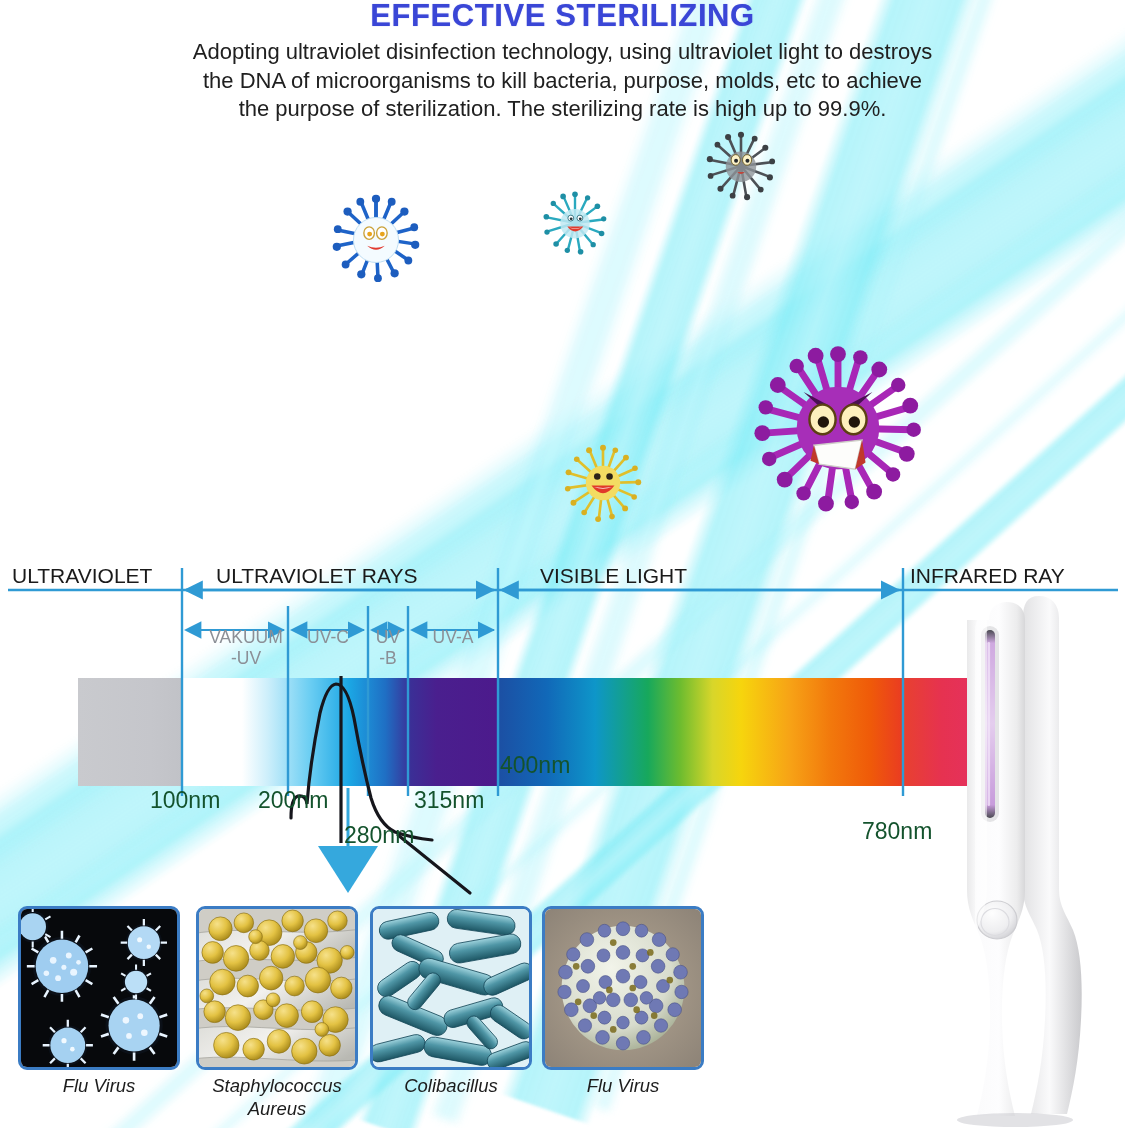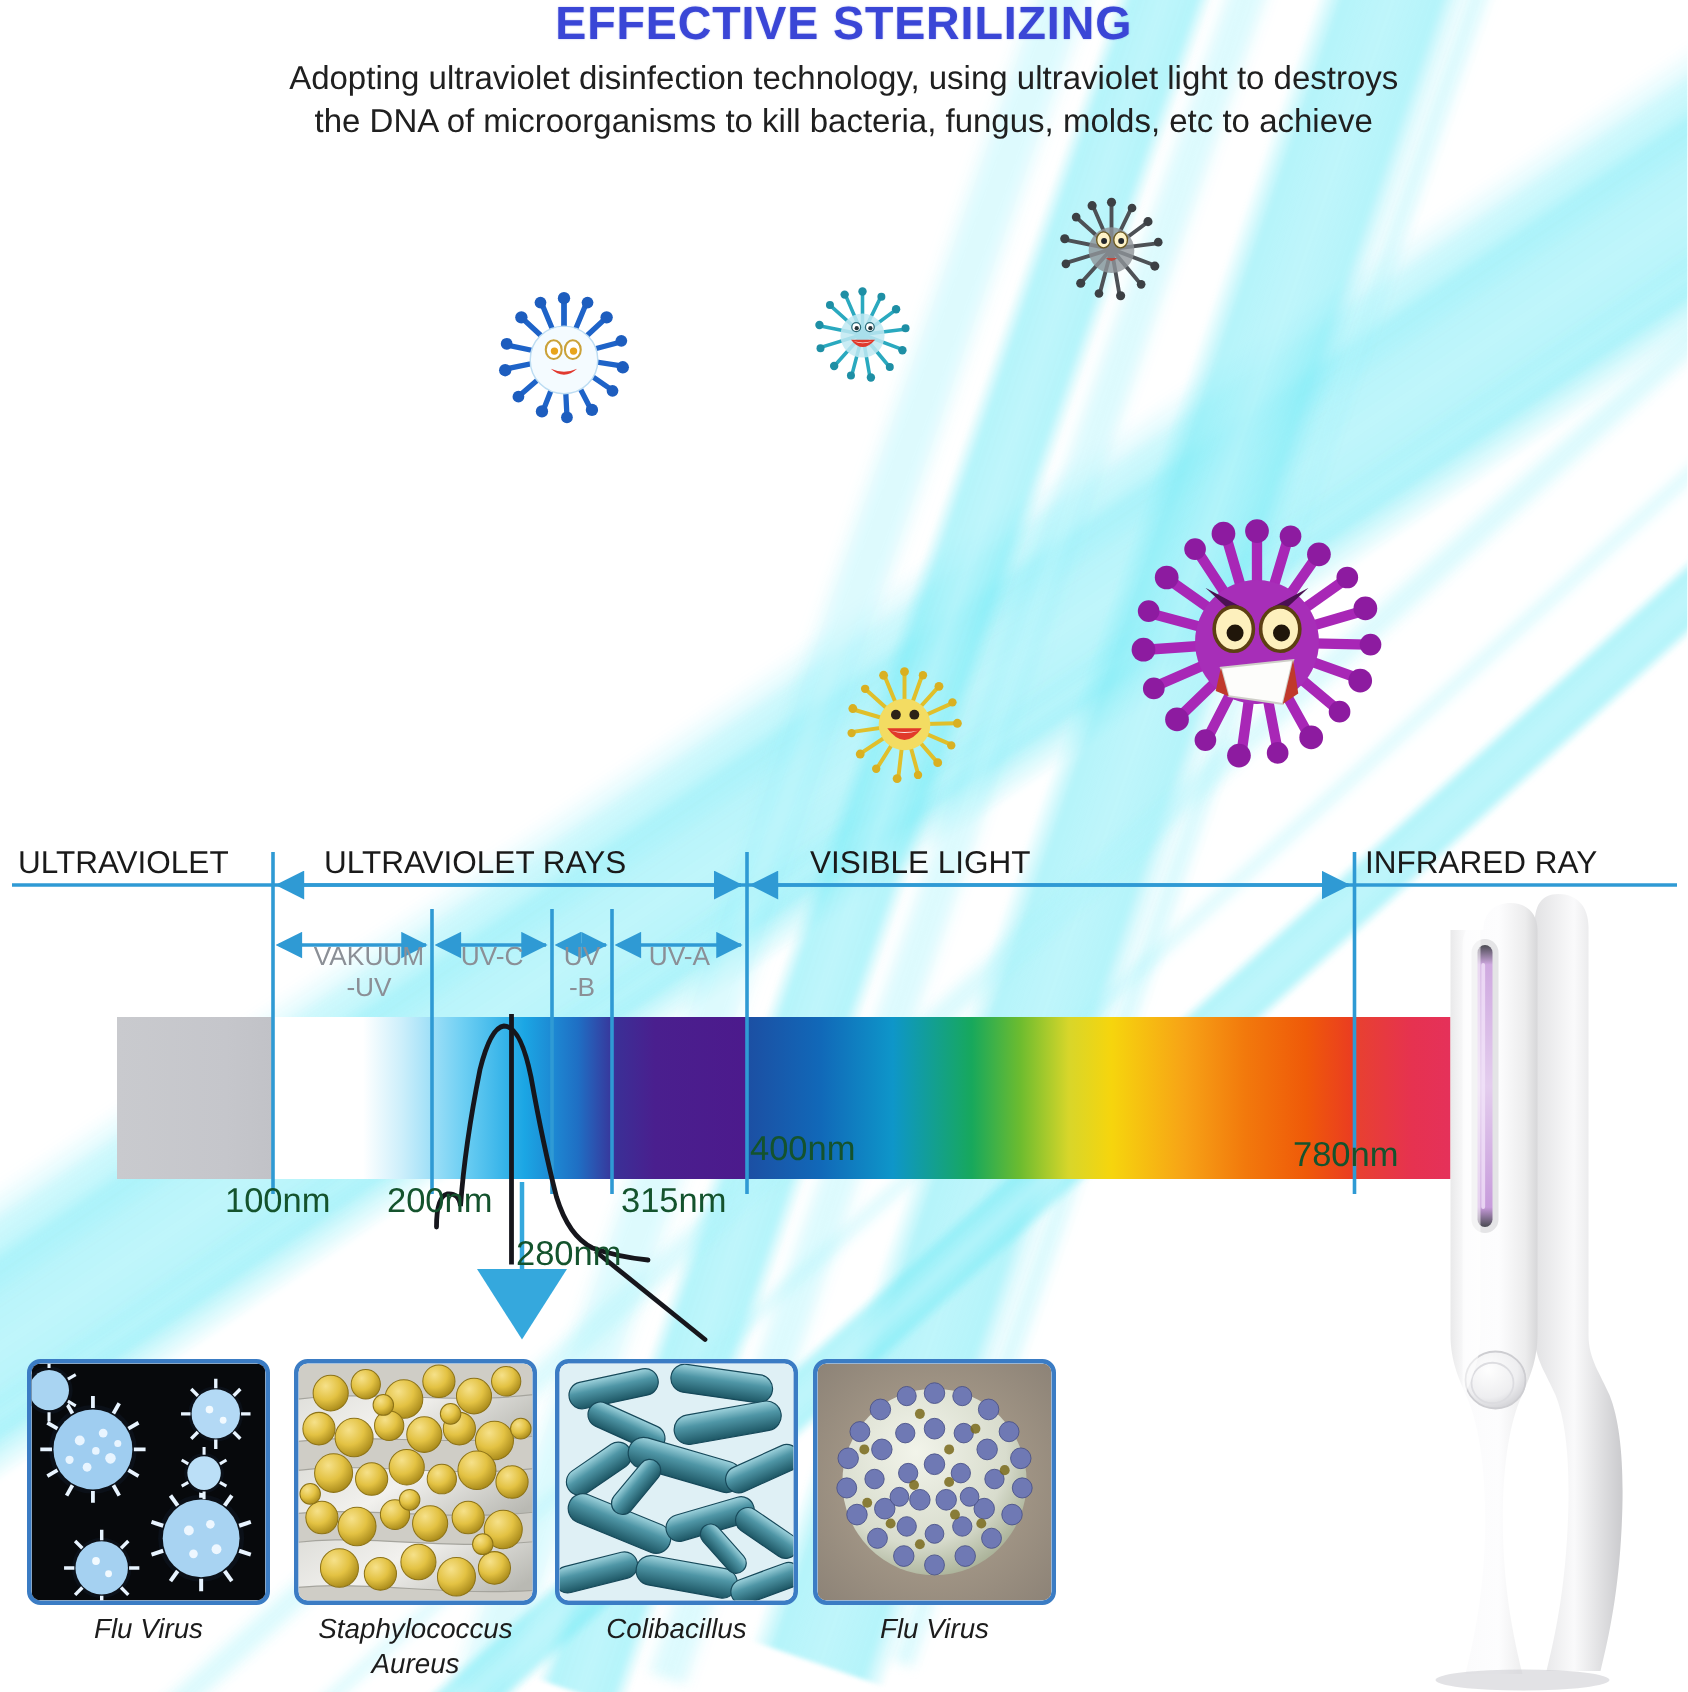--- a/index.html
+++ b/index.html
@@ -144,7 +144,7 @@
   <div class="headline">EFFECTIVE STERILIZING</div>
   <div class="subcopy">
     <div>Adopting ultraviolet disinfection technology, using ultraviolet light to destroys</div>
-    <div>the DNA of microorganisms to kill bacteria, fungus, molds, etc to achieve</div>
+    <div>the DNA of microorganisms to kill bacteria, purpose, molds, etc to achieve</div>
   </div>
 
   <div class="germ" style="left:327px; top:189px; width:98px; height:98px;">

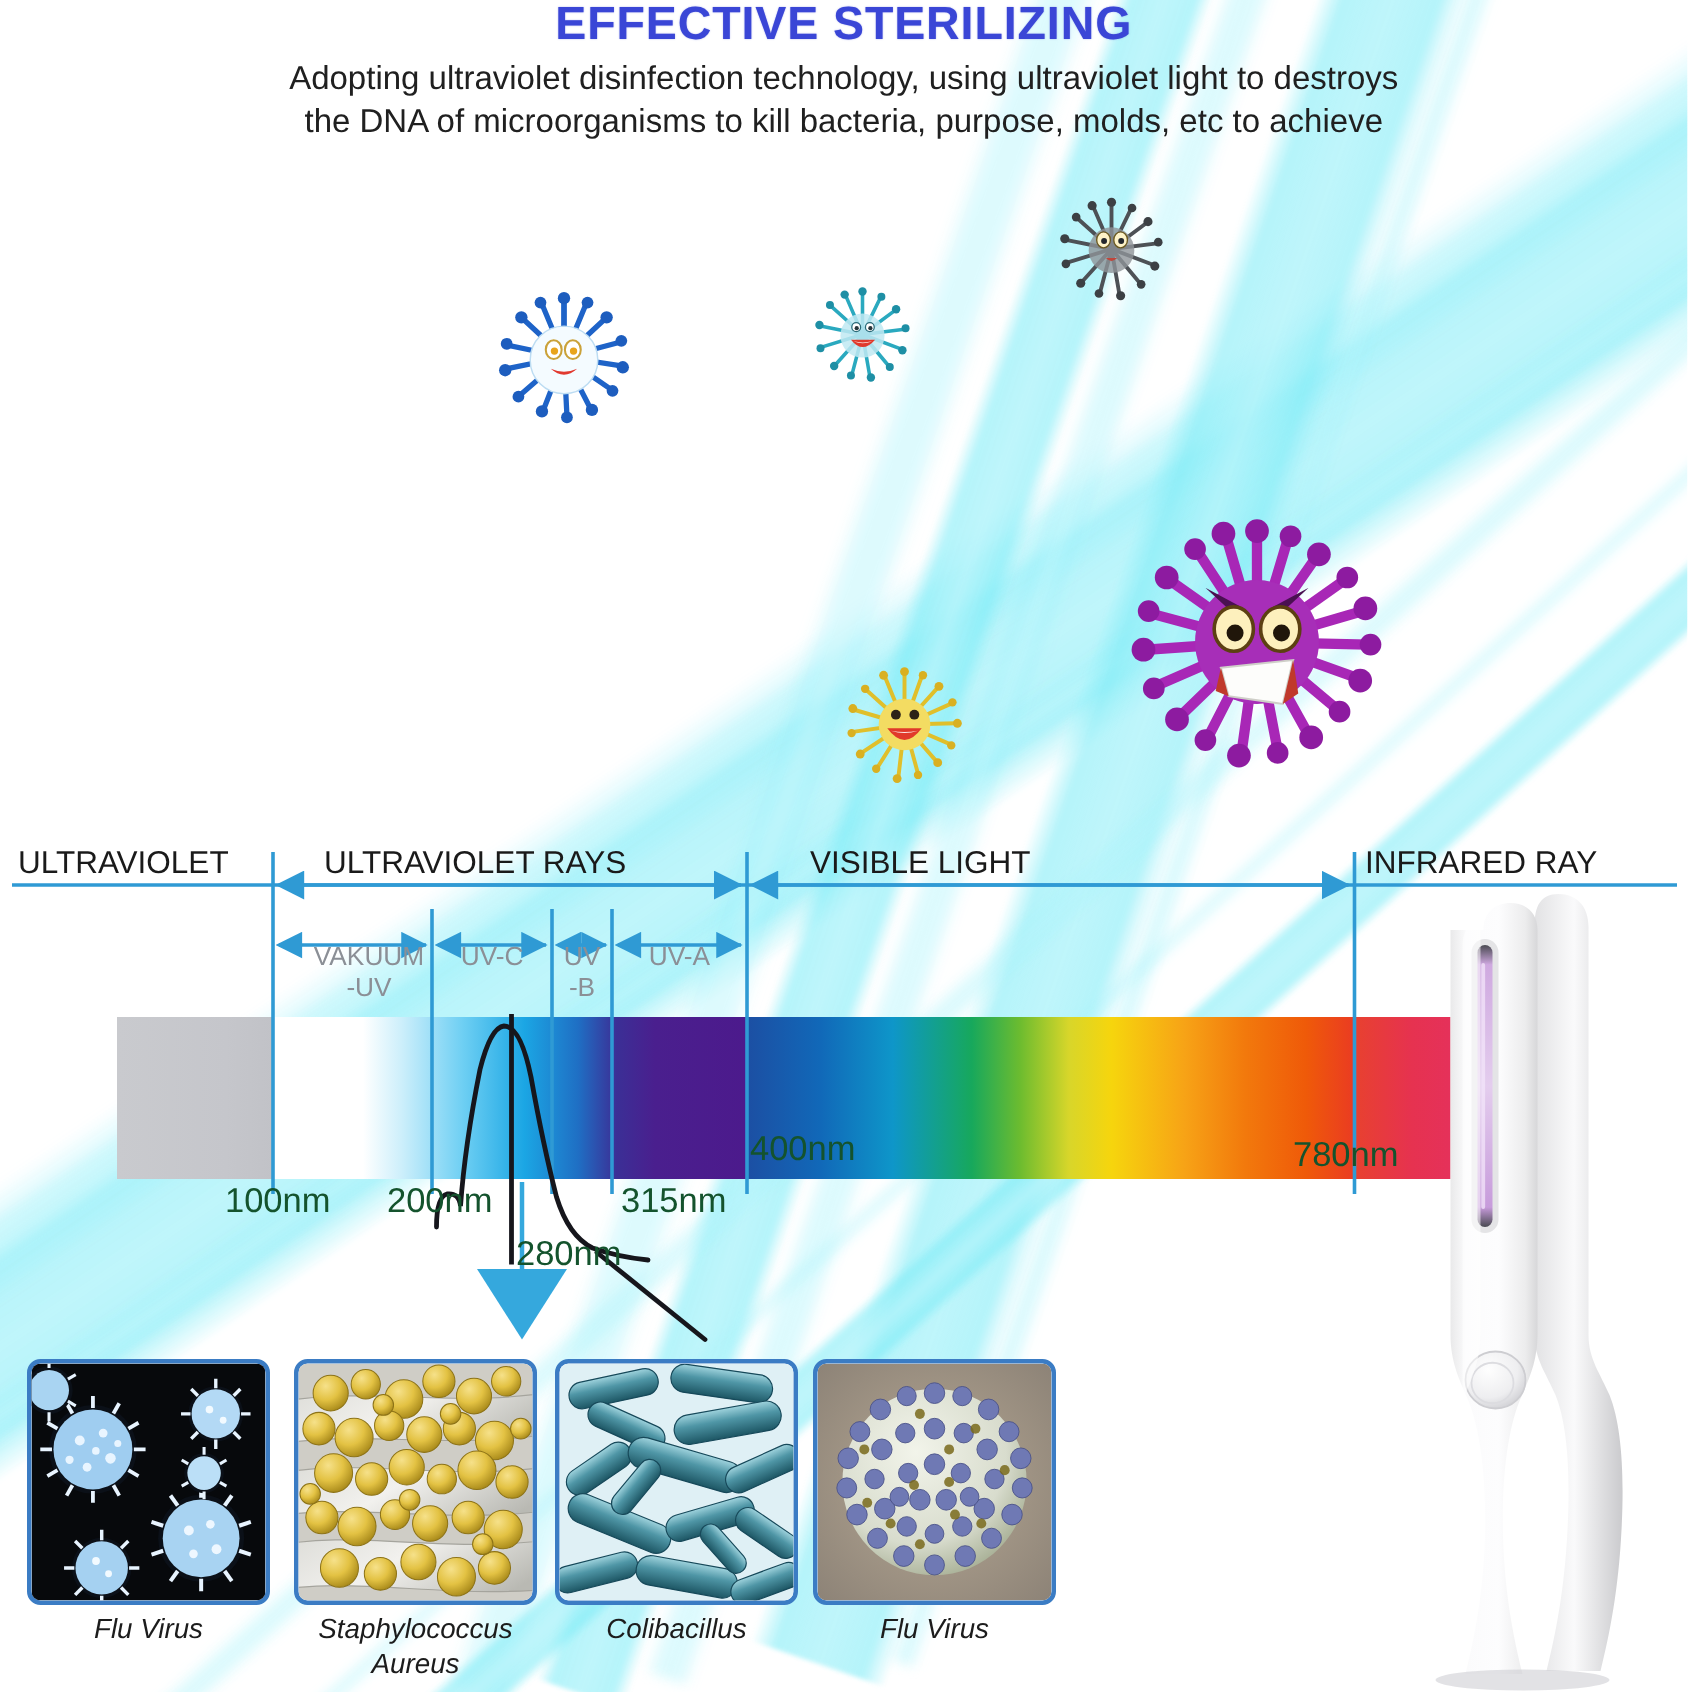--- a/index.html
+++ b/index.html
@@ -145,6 +145,7 @@
   <div class="subcopy">
     <div>Adopting ultraviolet disinfection technology, using ultraviolet light to destroys</div>
     <div>the DNA of microorganisms to kill bacteria, purpose, molds, etc to achieve</div>
+    <div>the purpose of sterilization. The sterilizing rate is high up to 99.9%.</div>
   </div>
 
   <div class="germ" style="left:327px; top:189px; width:98px; height:98px;">

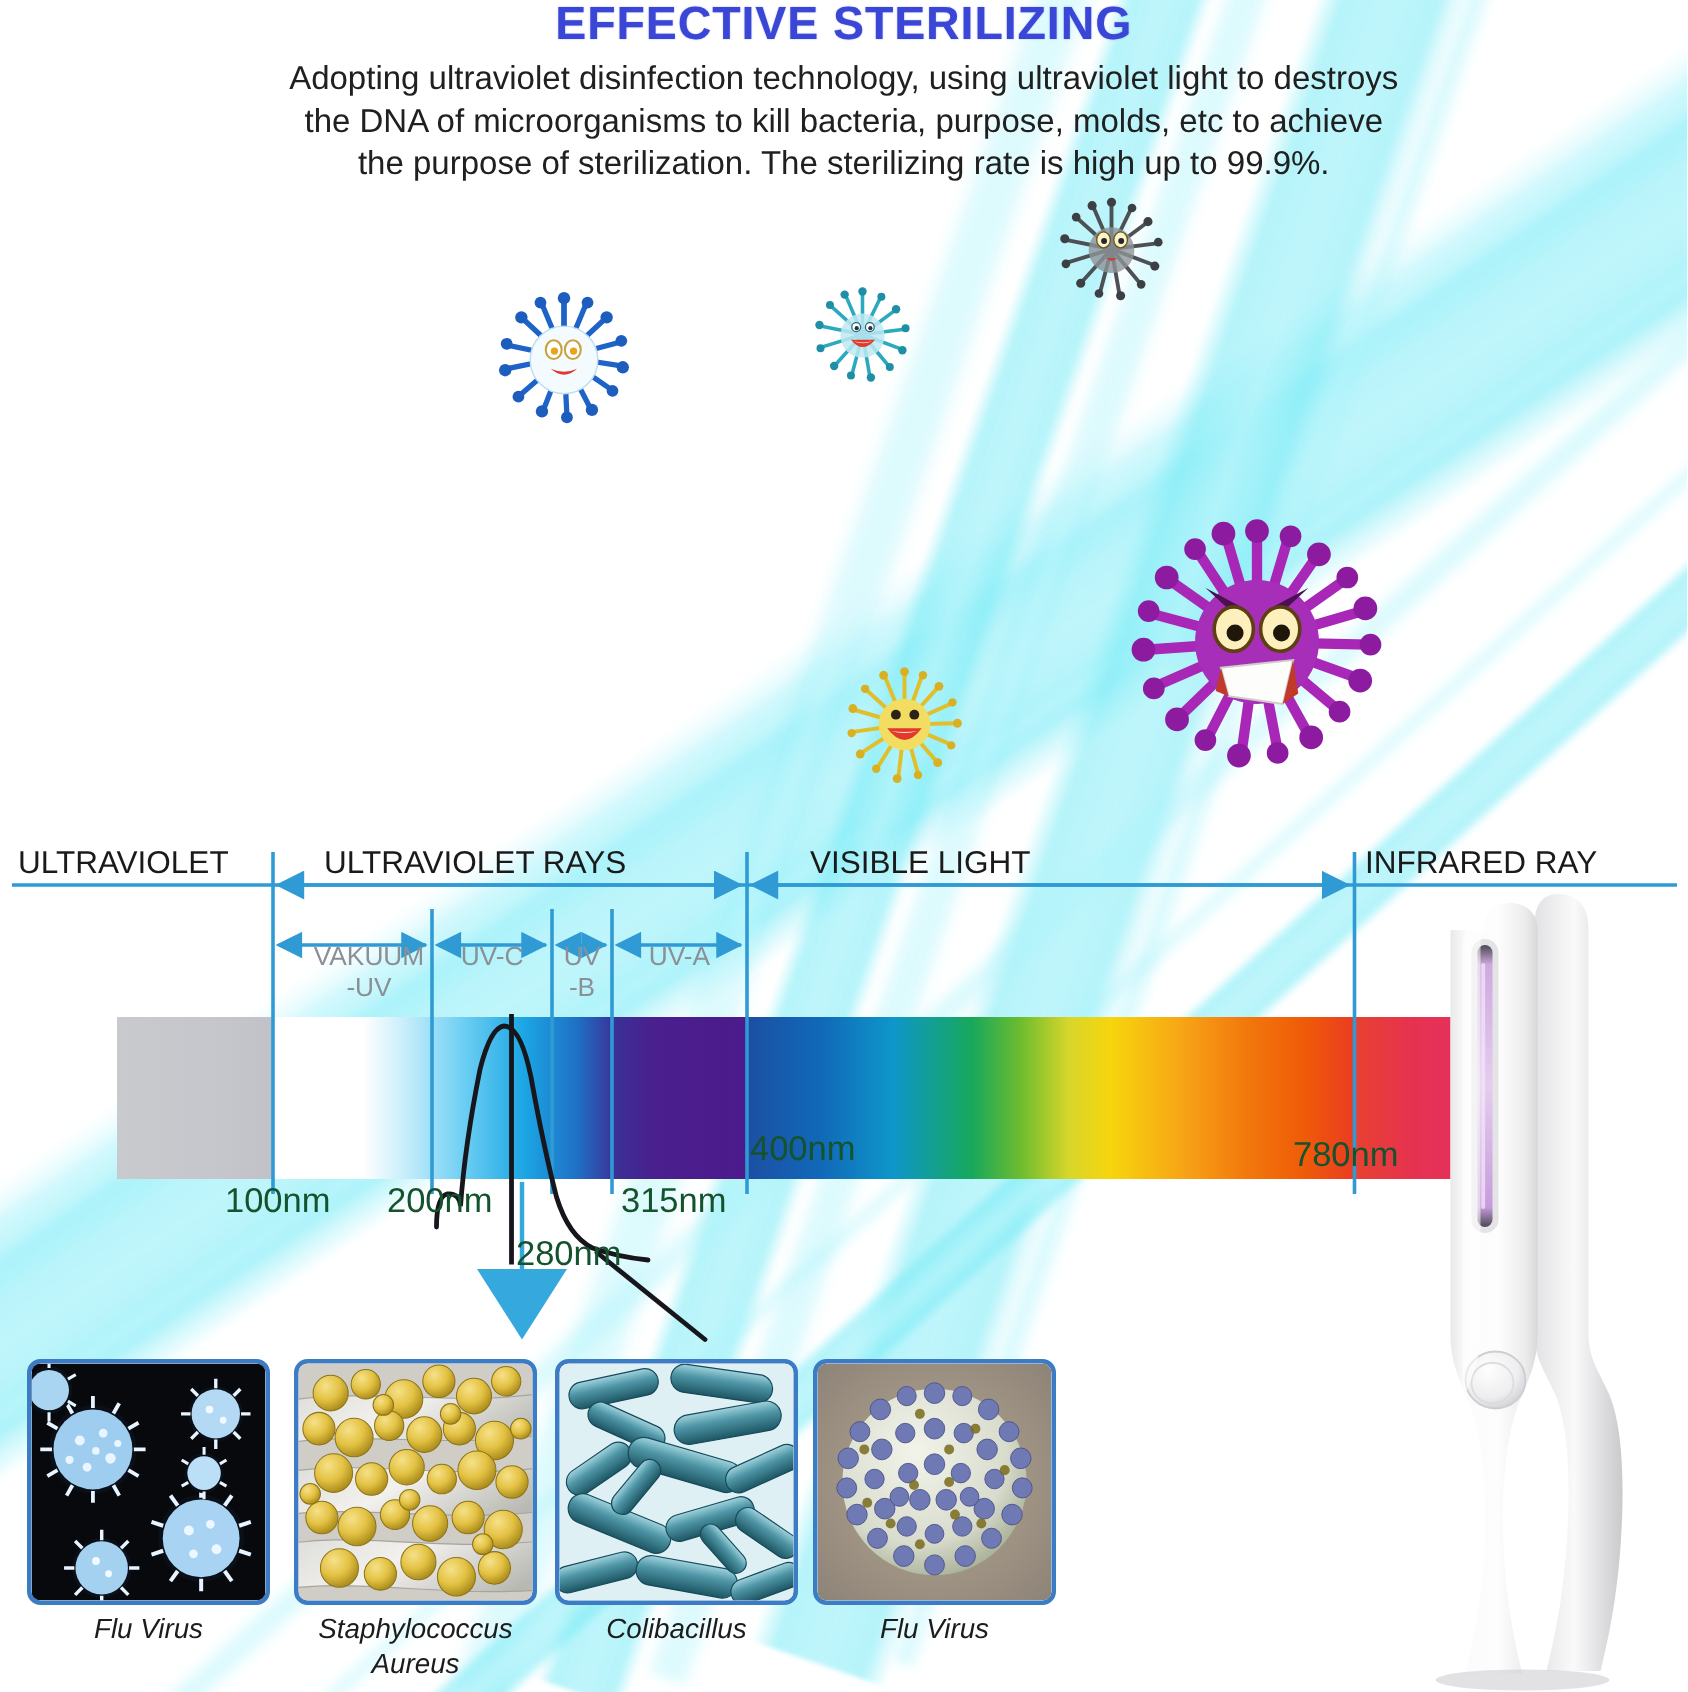--- a/index.html
+++ b/index.html
@@ -451,7 +451,7 @@
   <div class="nmlabel" style="left:344px; top:787px;margin-top:35px;">280nm</div>
   <div class="nmlabel" style="left:414px; top:787px;">315nm</div>
   <div class="nmlabel" style="left:500px; top:752px;">400nm</div>
-  <div class="nmlabel" style="left:862px; top:756px;text-align:center;">780nm</div>
+  <div class="nmlabel" style="left:862px; top:818px;text-align:center;">780nm</div>
 
   <div class="photos">
 

